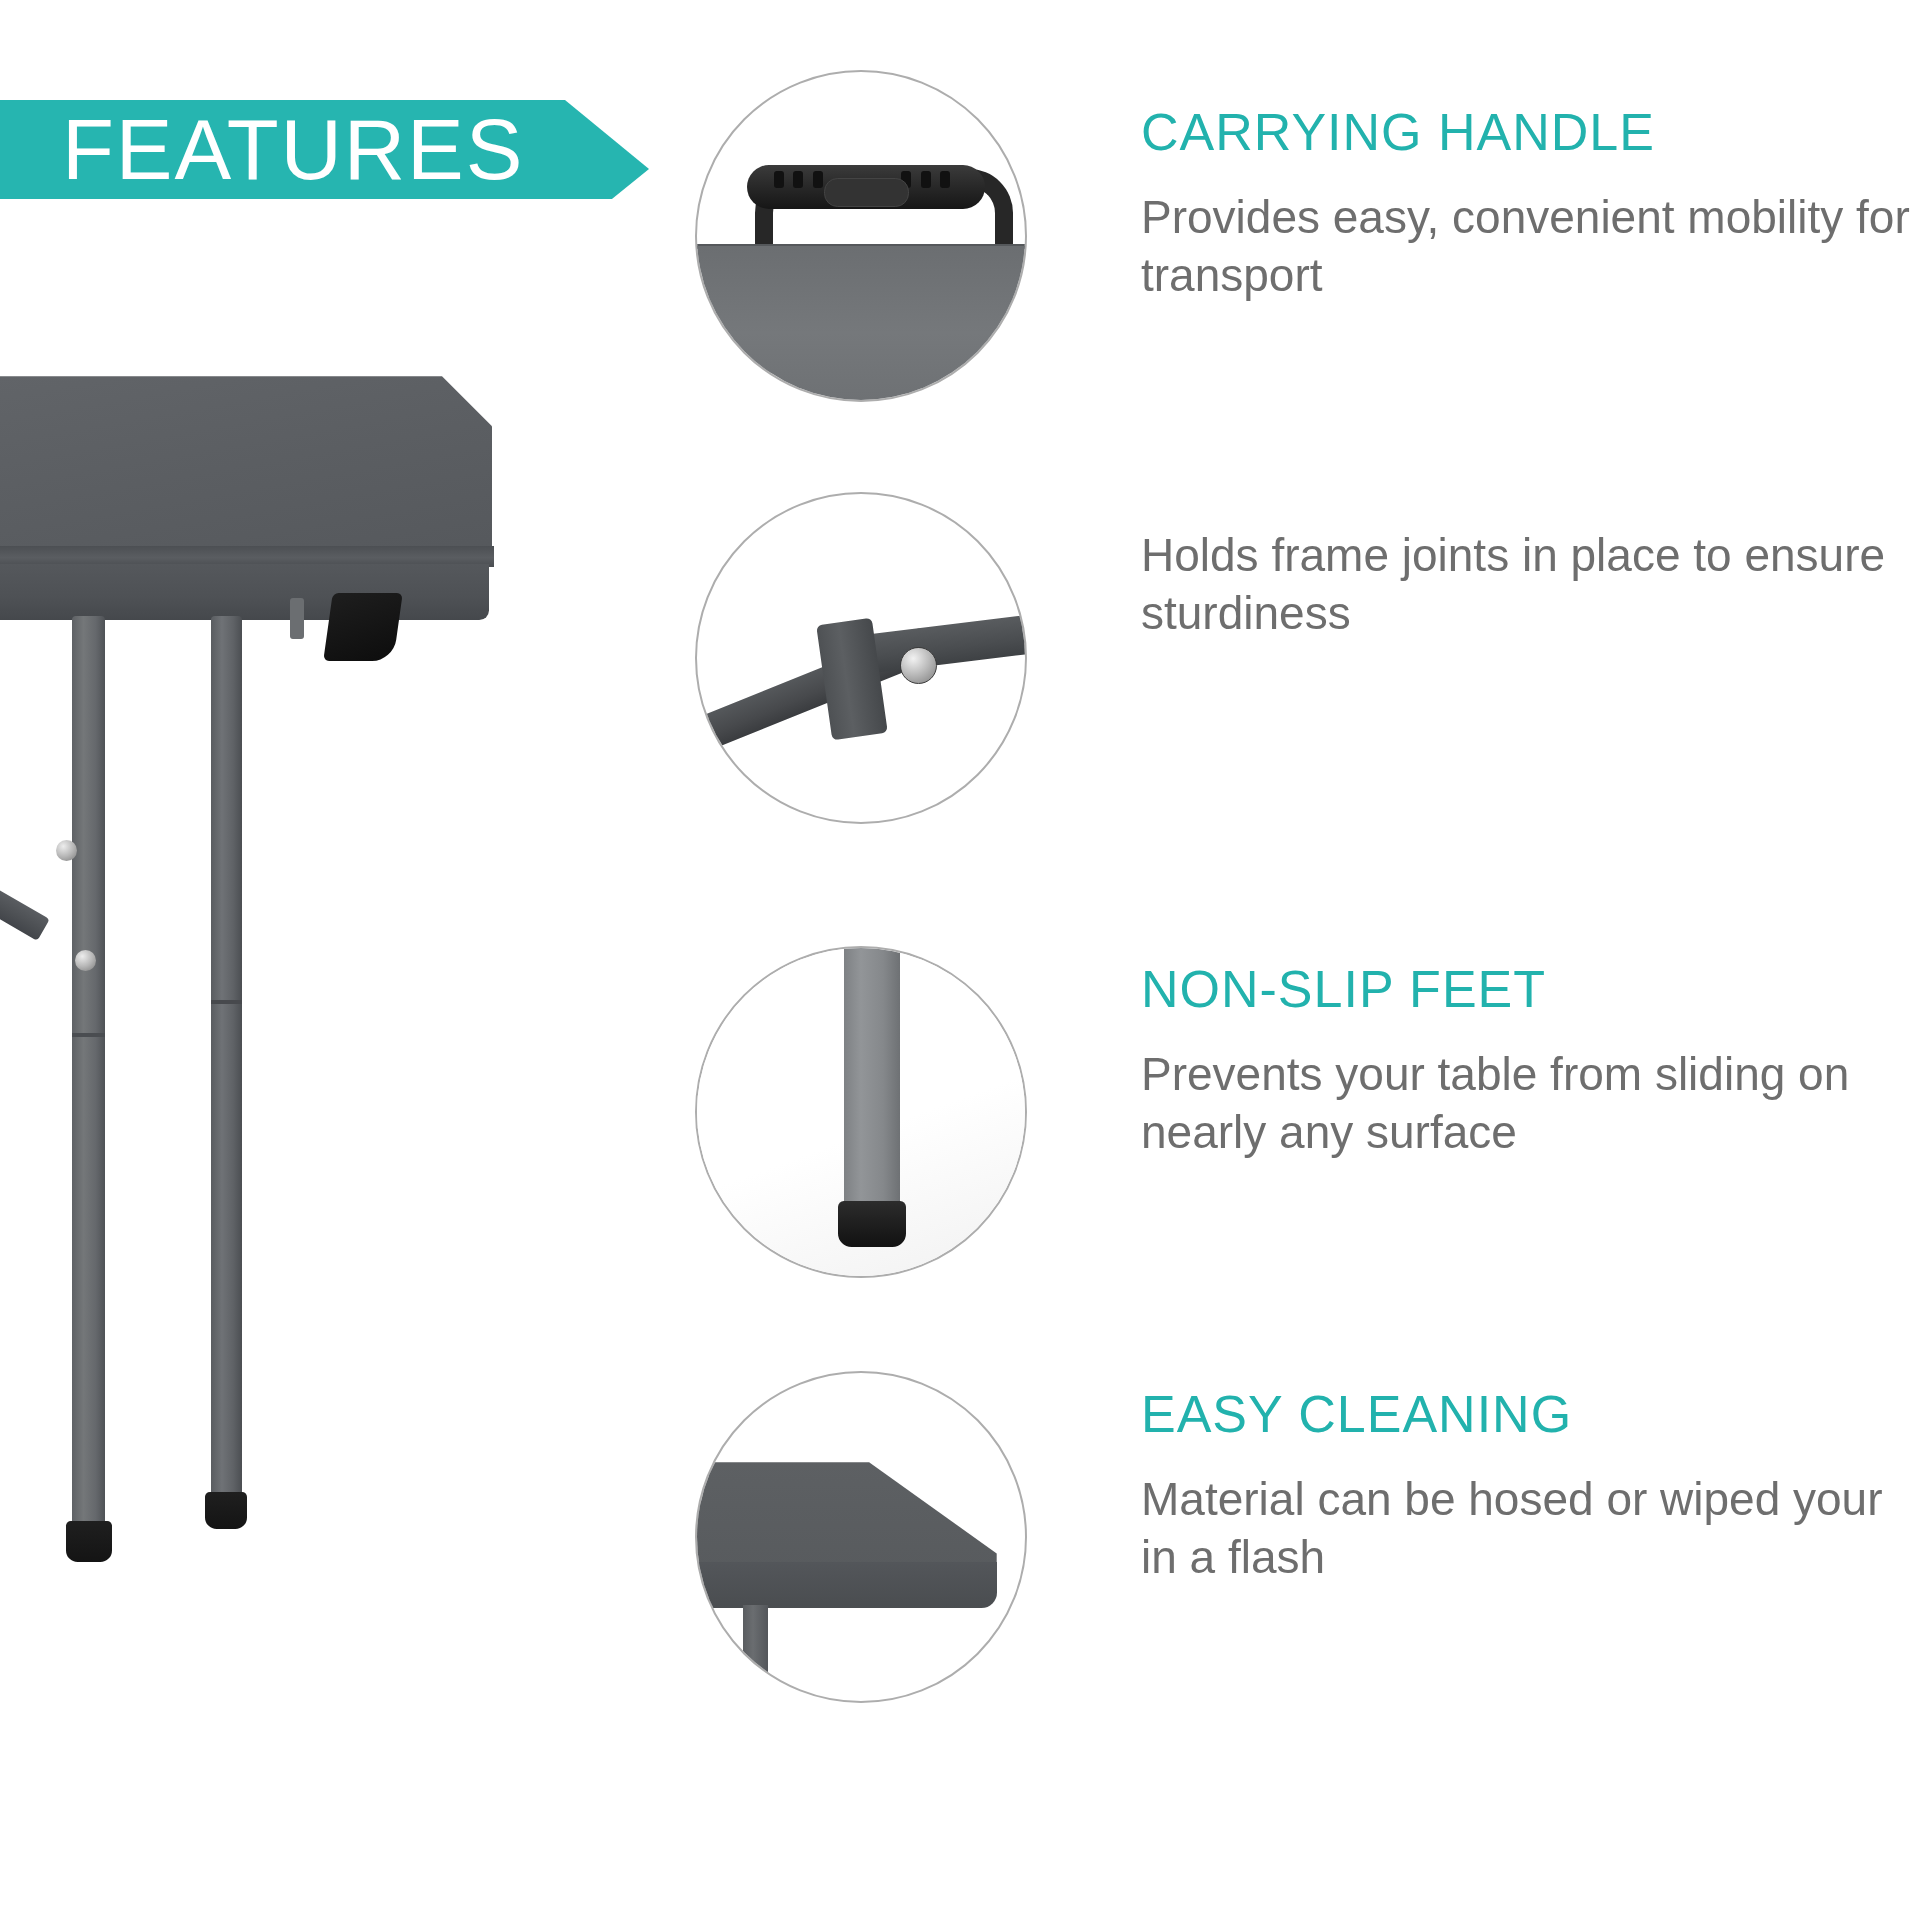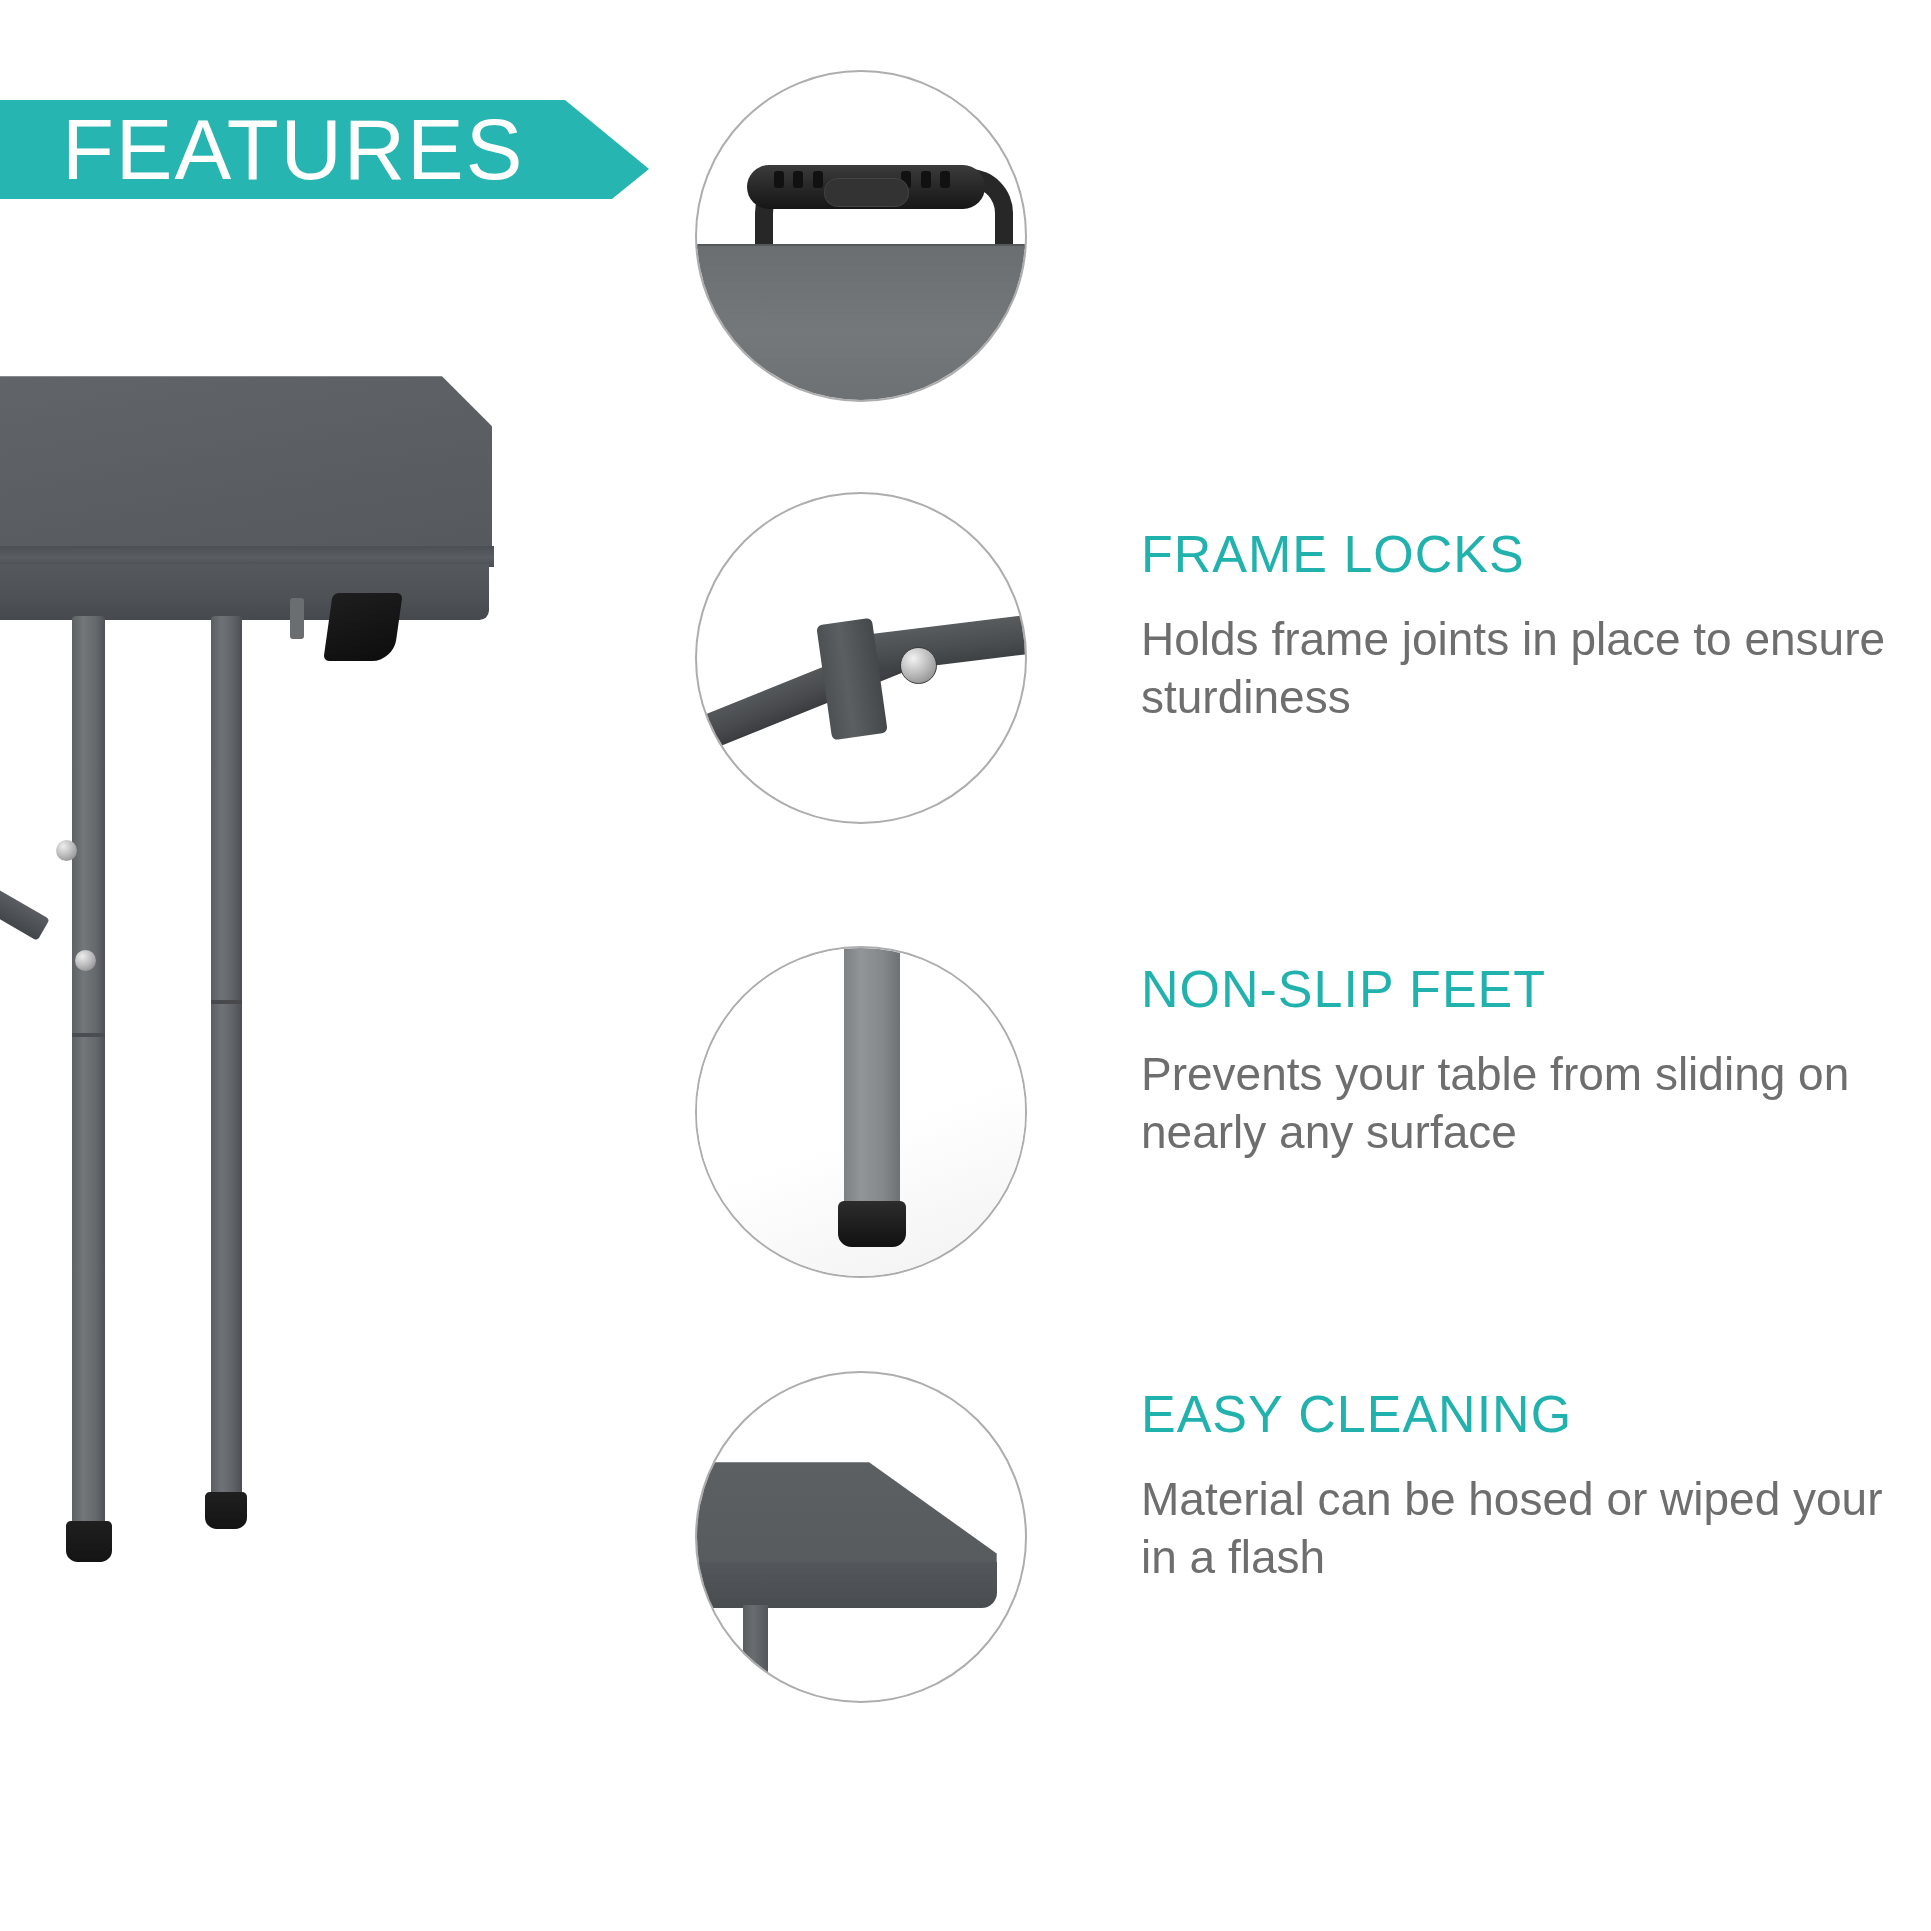--- a/index.html
+++ b/index.html
@@ -254,6 +254,10 @@
         <div class="slab"></div>
       </div>
     </div>
+    <div class="ftext">
+      <h2 class="ftitle">CARRYING HANDLE</h2>
+      <p class="fbody">Provides easy, convenient mobility for transport</p>
+    </div>
   </div>
 
   <div class="feature-row r2">

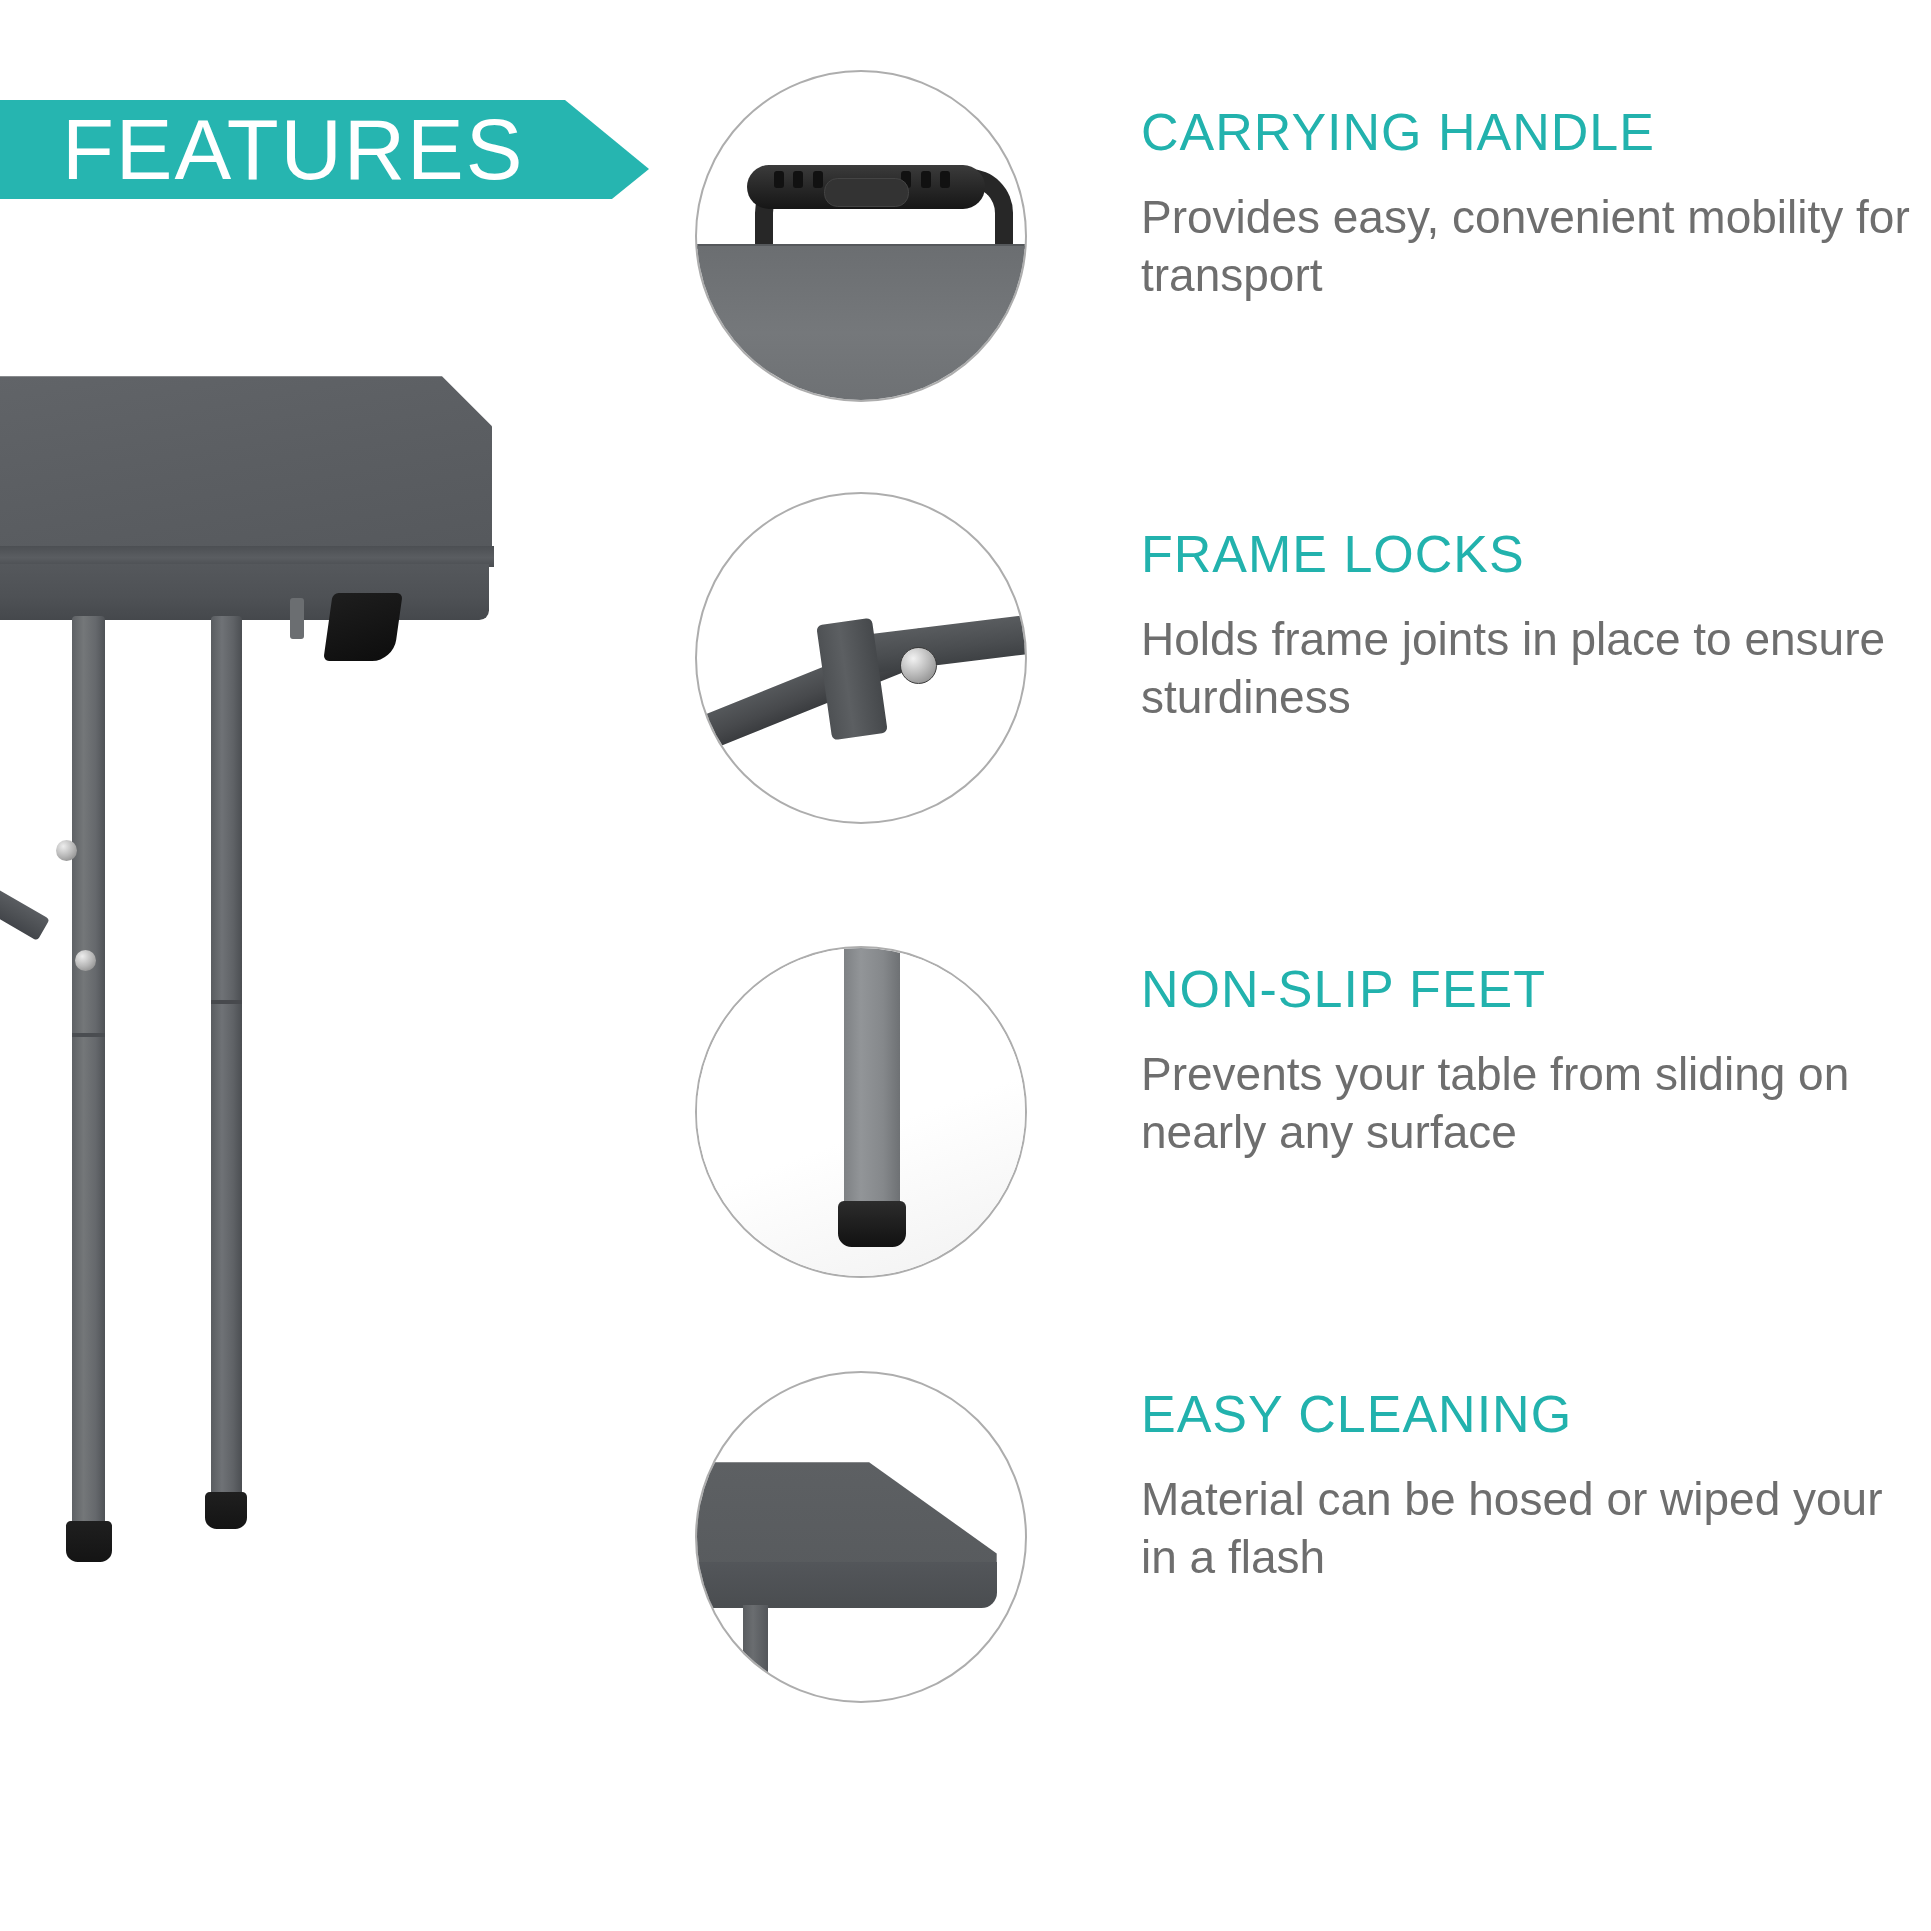--- a/index.html
+++ b/index.html
@@ -270,7 +270,6 @@
       </div>
     </div>
     <div class="ftext">
-      <h2 class="ftitle">FRAME LOCKS</h2>
       <p class="fbody">Holds frame joints in place to ensure sturdiness</p>
     </div>
   </div>

